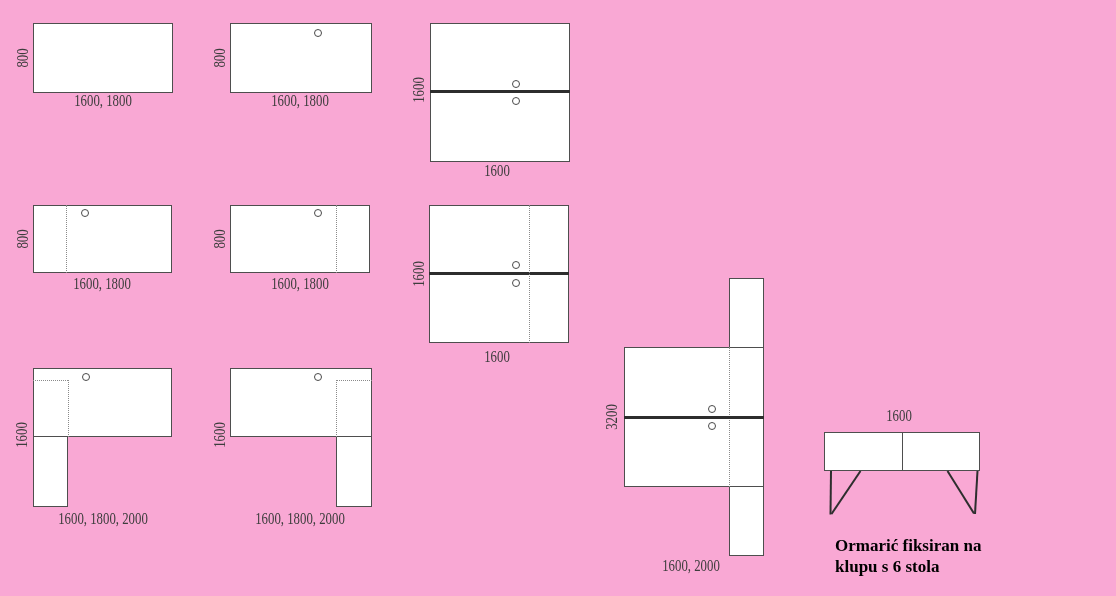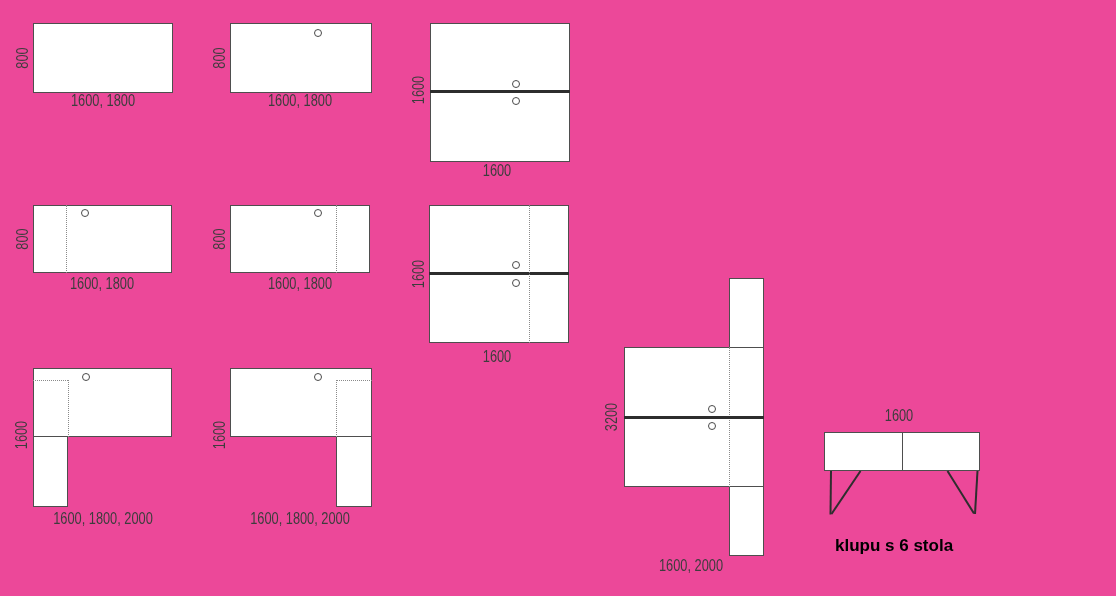--- a/index.html
+++ b/index.html
@@ -4,8 +4,8 @@
 <style>
   html,body{margin:0;padding:0;background:#fff;}
   .canvas{
-    position:relative;width:1116px;height:596px;background:#ec4899;
-    font-family:Liberation Sans, sans-serif;overflow:hidden;
+    position:relative;width:1116px;height:596px;background:#f9a8d4;
+    font-family:Liberation Serif, serif;overflow:hidden;
   }
   .grp{position:absolute;left:0;top:0;width:0;height:0;}
   .rect{

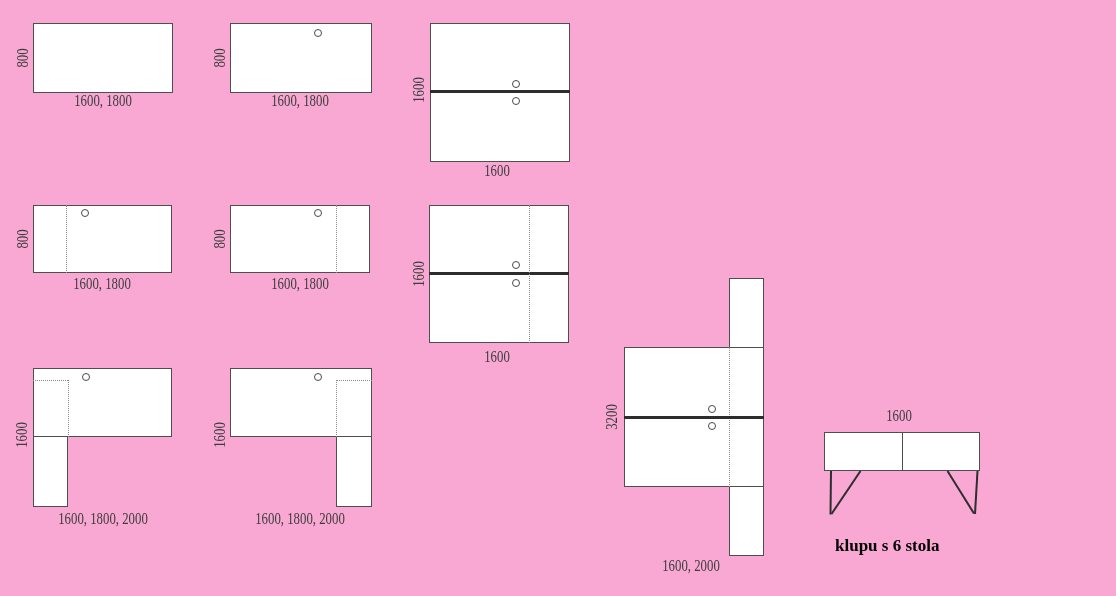--- a/index.html
+++ b/index.html
@@ -129,6 +129,7 @@
       <line x1="977.5" y1="471" x2="975" y2="514" stroke="#2e2e2e" stroke-width="2"></line>
     </svg>
     <div class="caption" style="left:835px;top:535px">
+      <div>Ormarić fiksiran na</div>
       <div>klupu s 6 stola</div>
     </div>
   </div>

